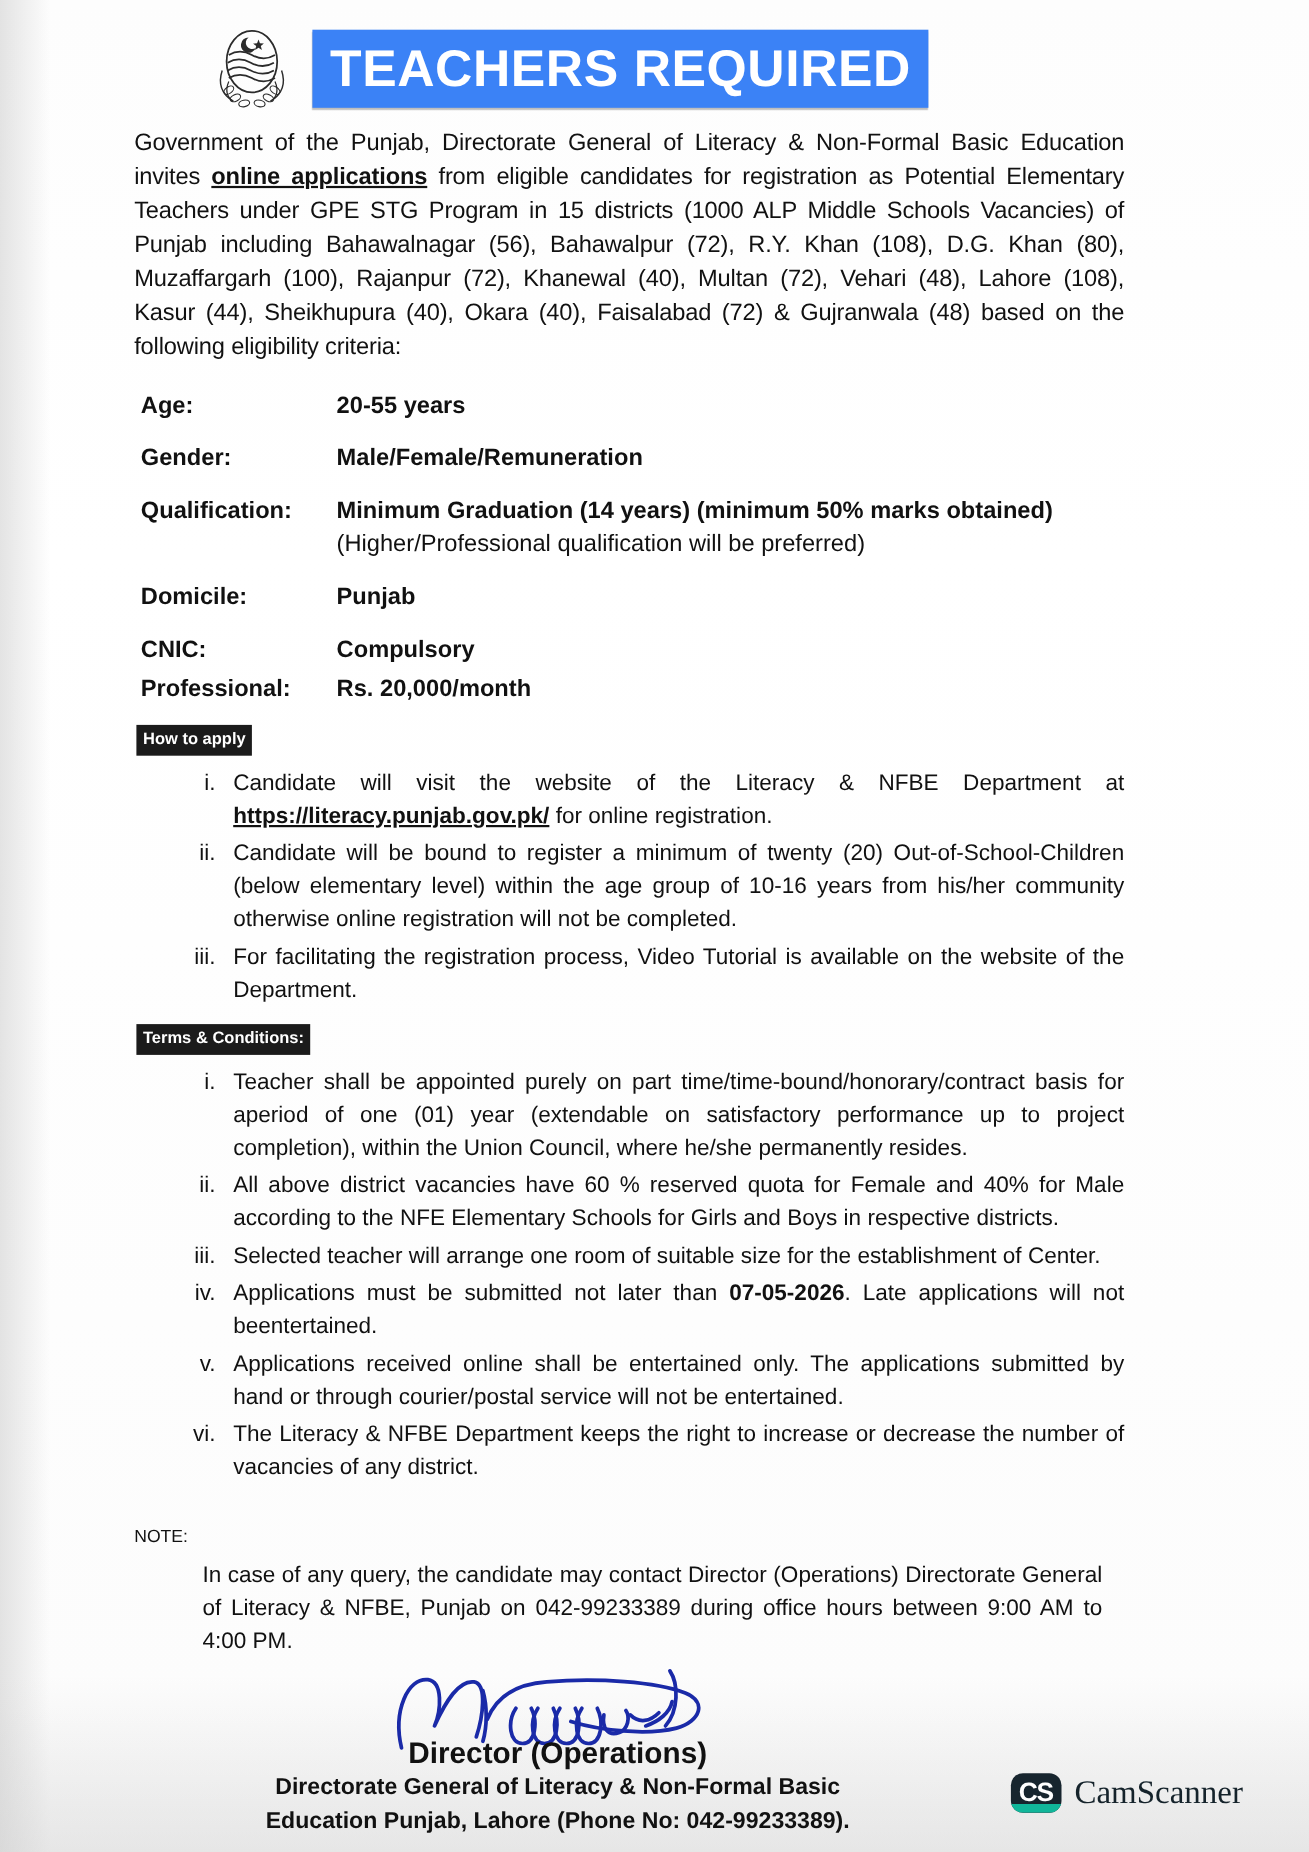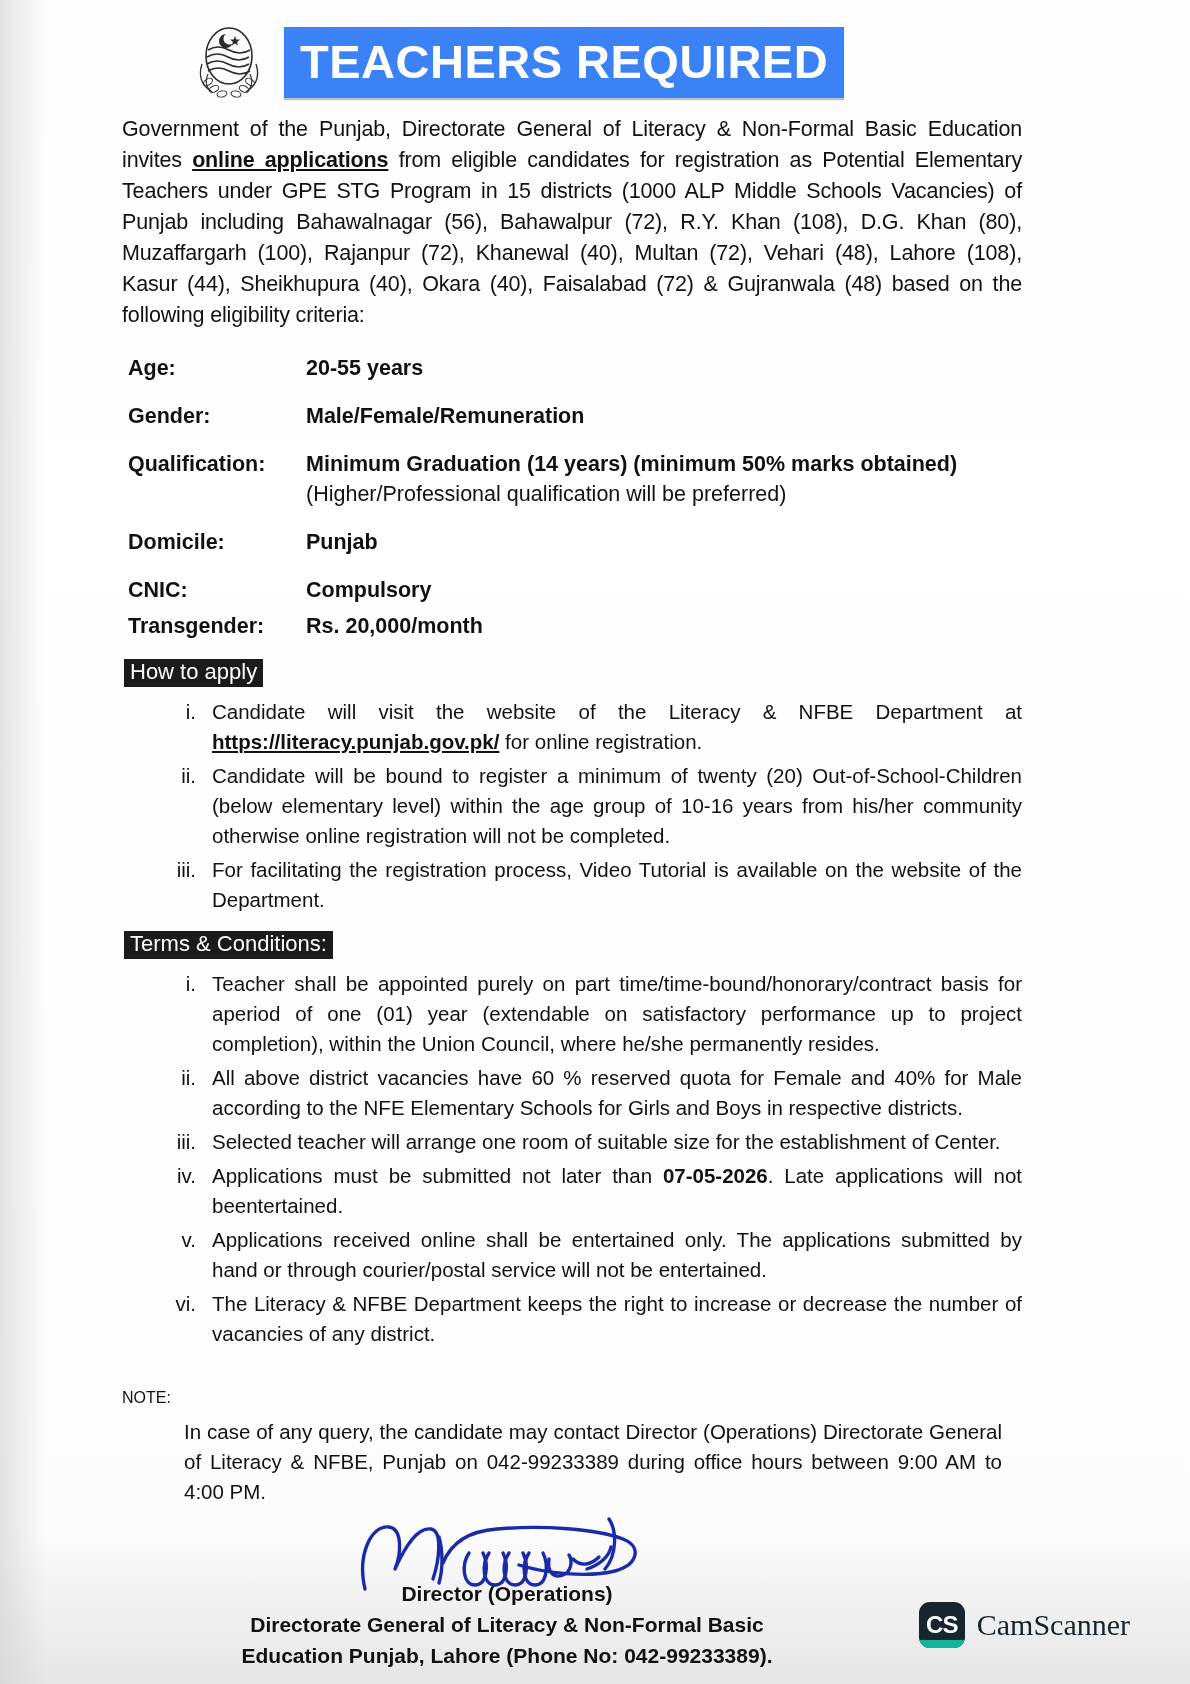--- a/index.html
+++ b/index.html
@@ -309,7 +309,7 @@
       </div>
 
       <div class="crit-row tight">
-        <div class="crit-label">Transgender:</div>
+        <div class="crit-label">Professional:</div>
         <div class="crit-value">Rs. 20,000/month</div>
       </div>
 

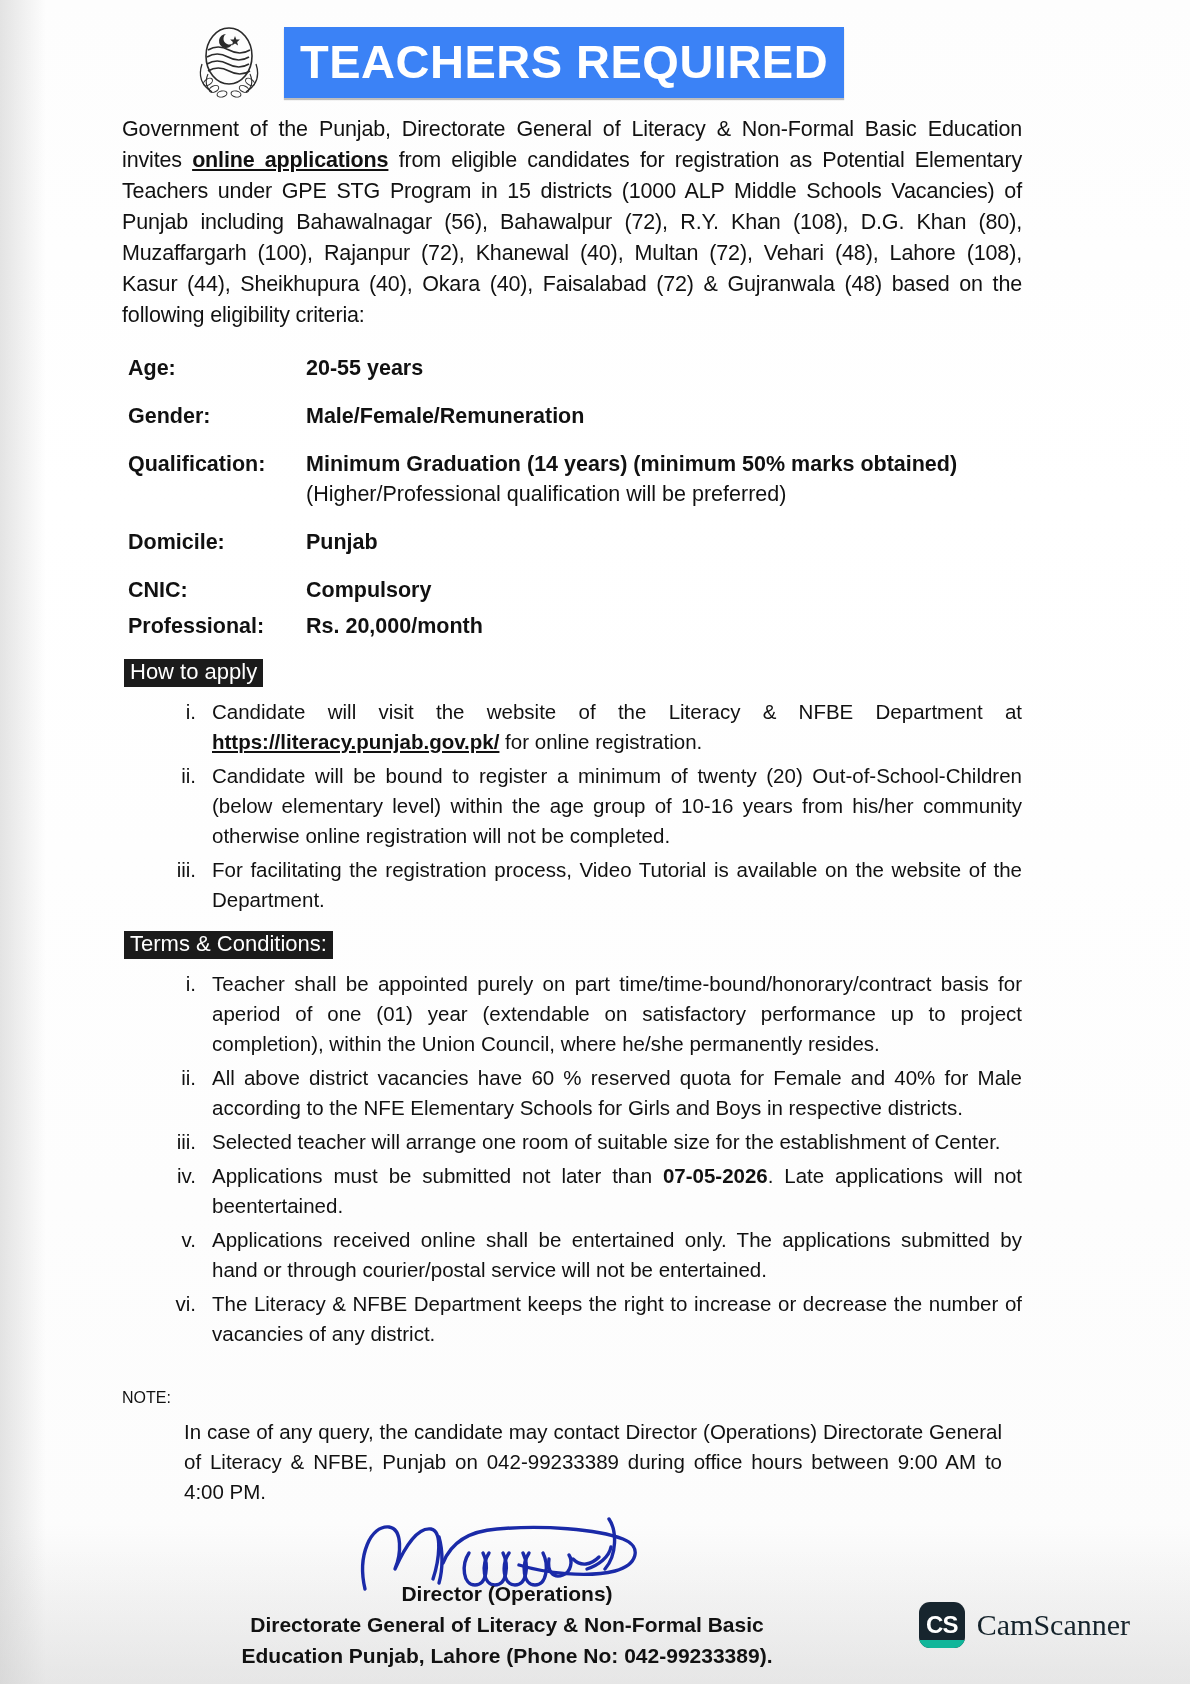--- a/index.html
+++ b/index.html
@@ -124,8 +124,8 @@
     display: inline-block;
     background: #1b1b1b;
     color: #ffffff;
-    font-size: 22px;
-    font-weight: 400;
+    font-size: 15px;
+    font-weight: 700;
     padding: 2px 6px 4px 6px;
     line-height: 22px;
     margin-top: 12px;

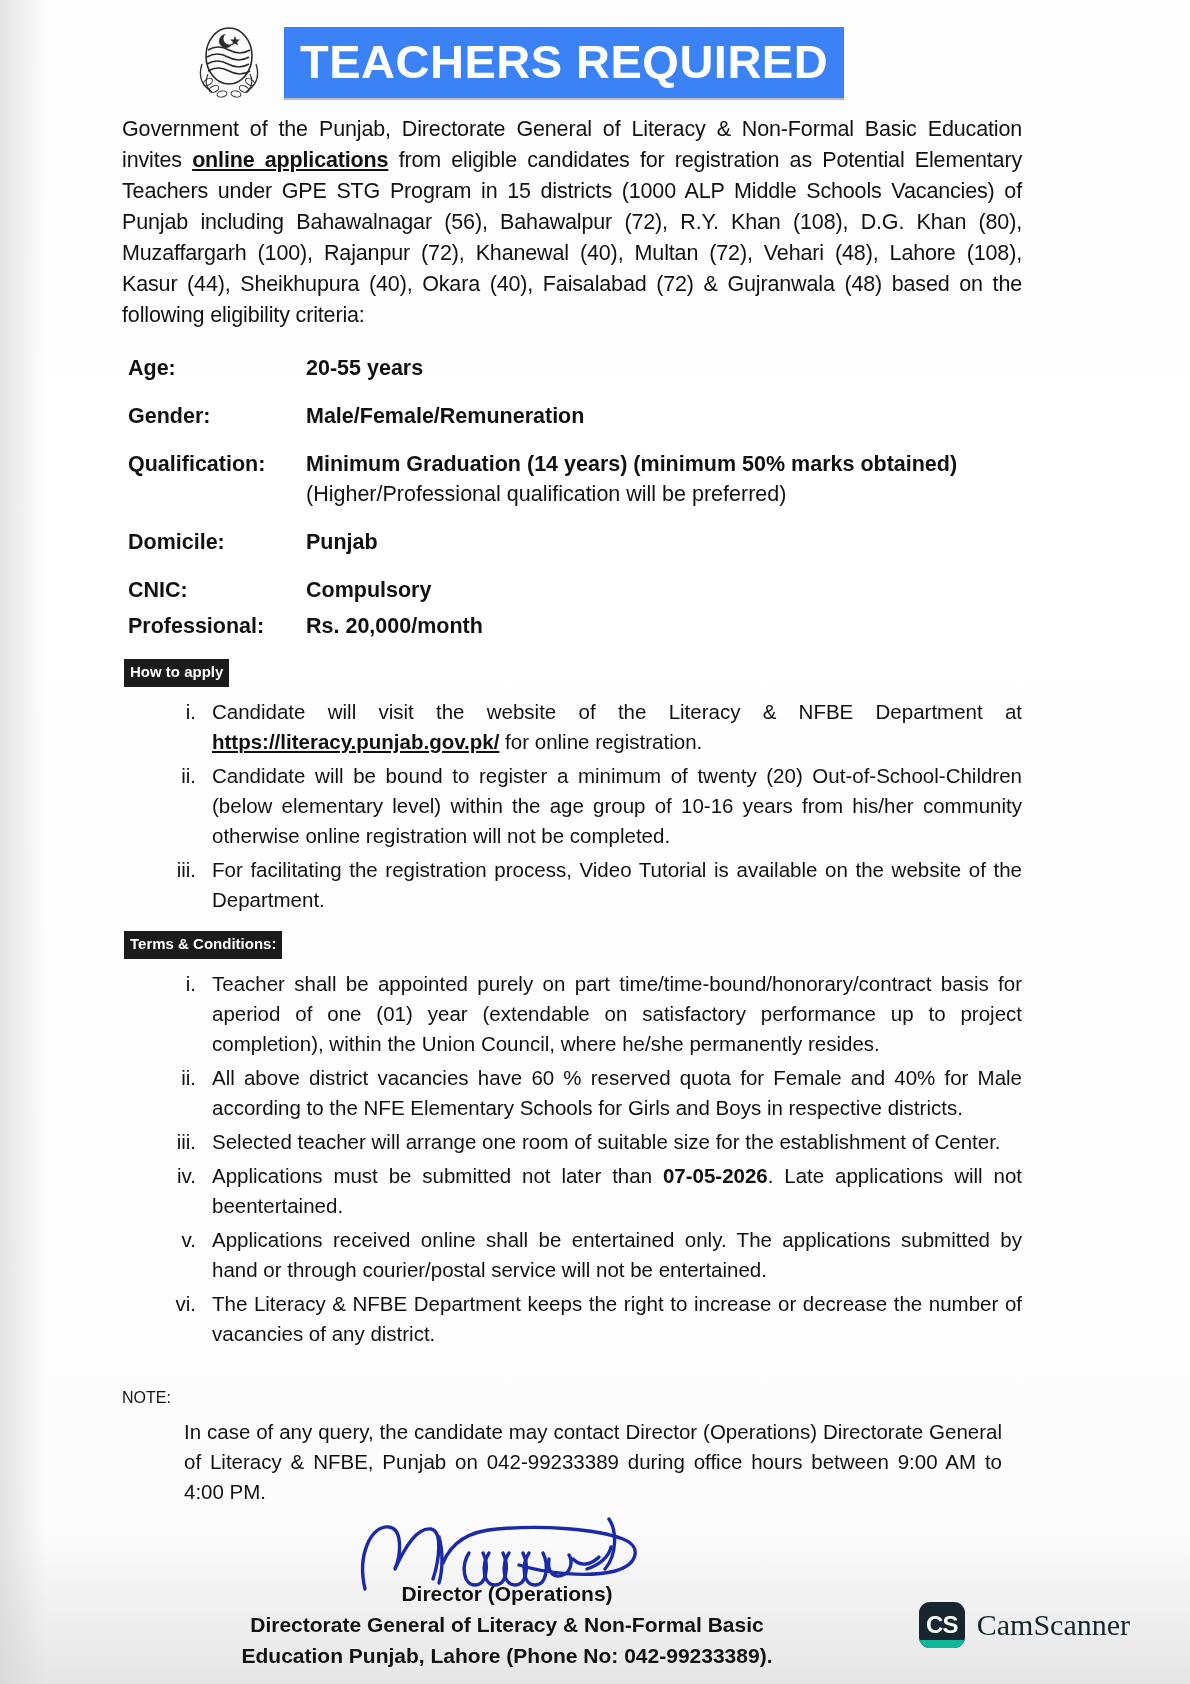--- a/index.html
+++ b/index.html
@@ -187,7 +187,7 @@
   }
   .sig-svg { display: block; margin: -6px auto -16px auto; }
   .sign-role {
-    font-size: 21px;
+    font-size: 27px;
     font-weight: 700;
     line-height: 30px;
     position: relative;

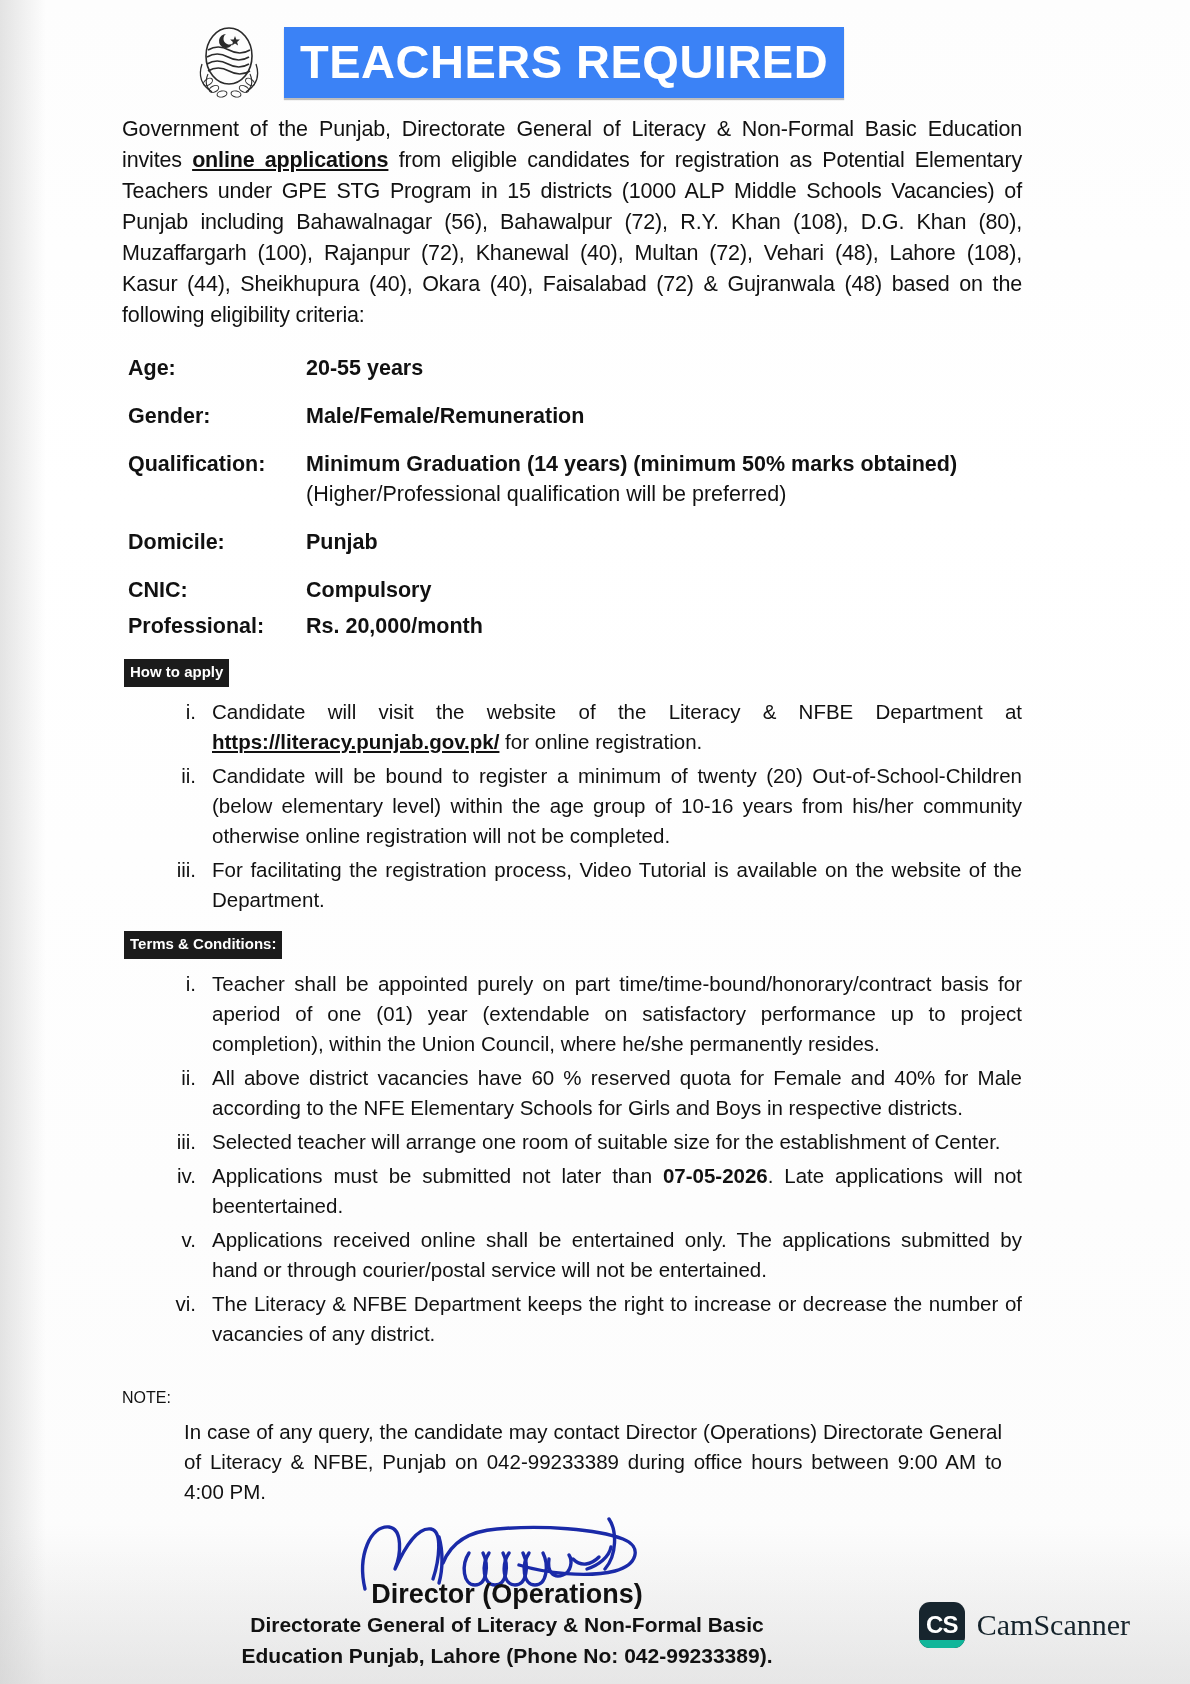--- a/index.html
+++ b/index.html
@@ -210,7 +210,7 @@
   }
   .cs-badge {
     width: 46px;
-    height: 46px;
+    height: 36px;
     border-radius: 11px;
     background: #17252e;
     color: #ffffff;

